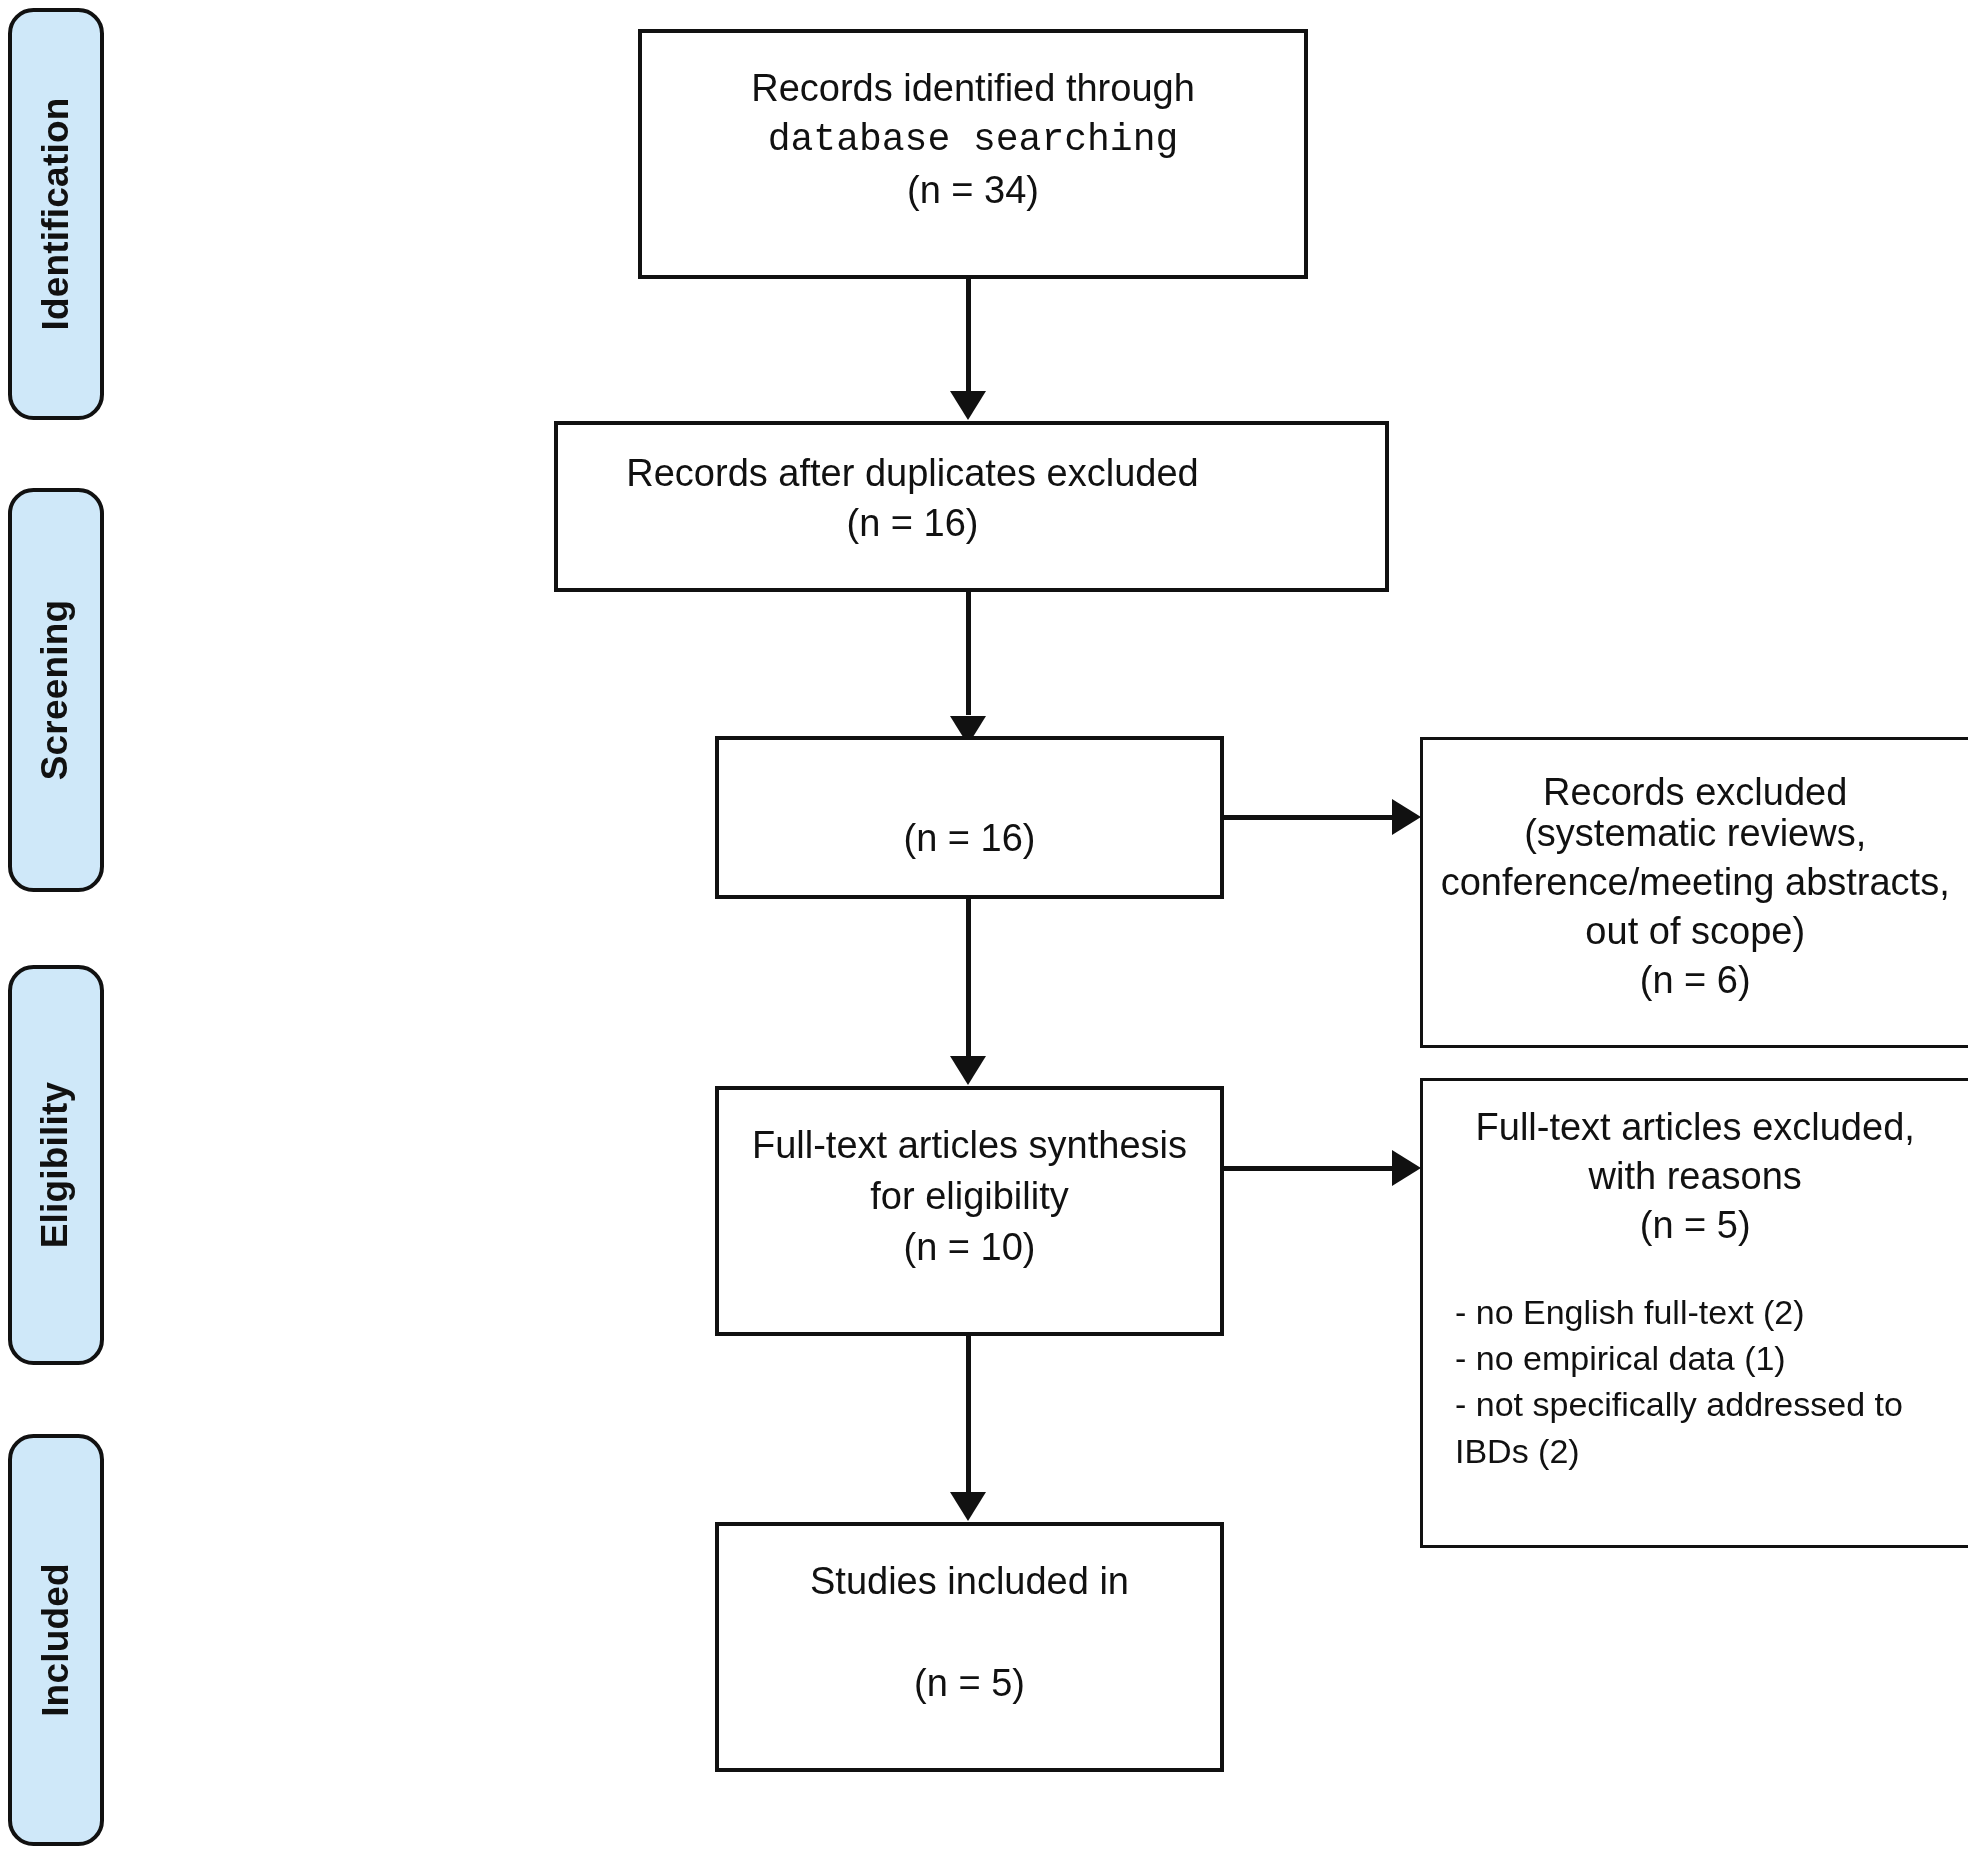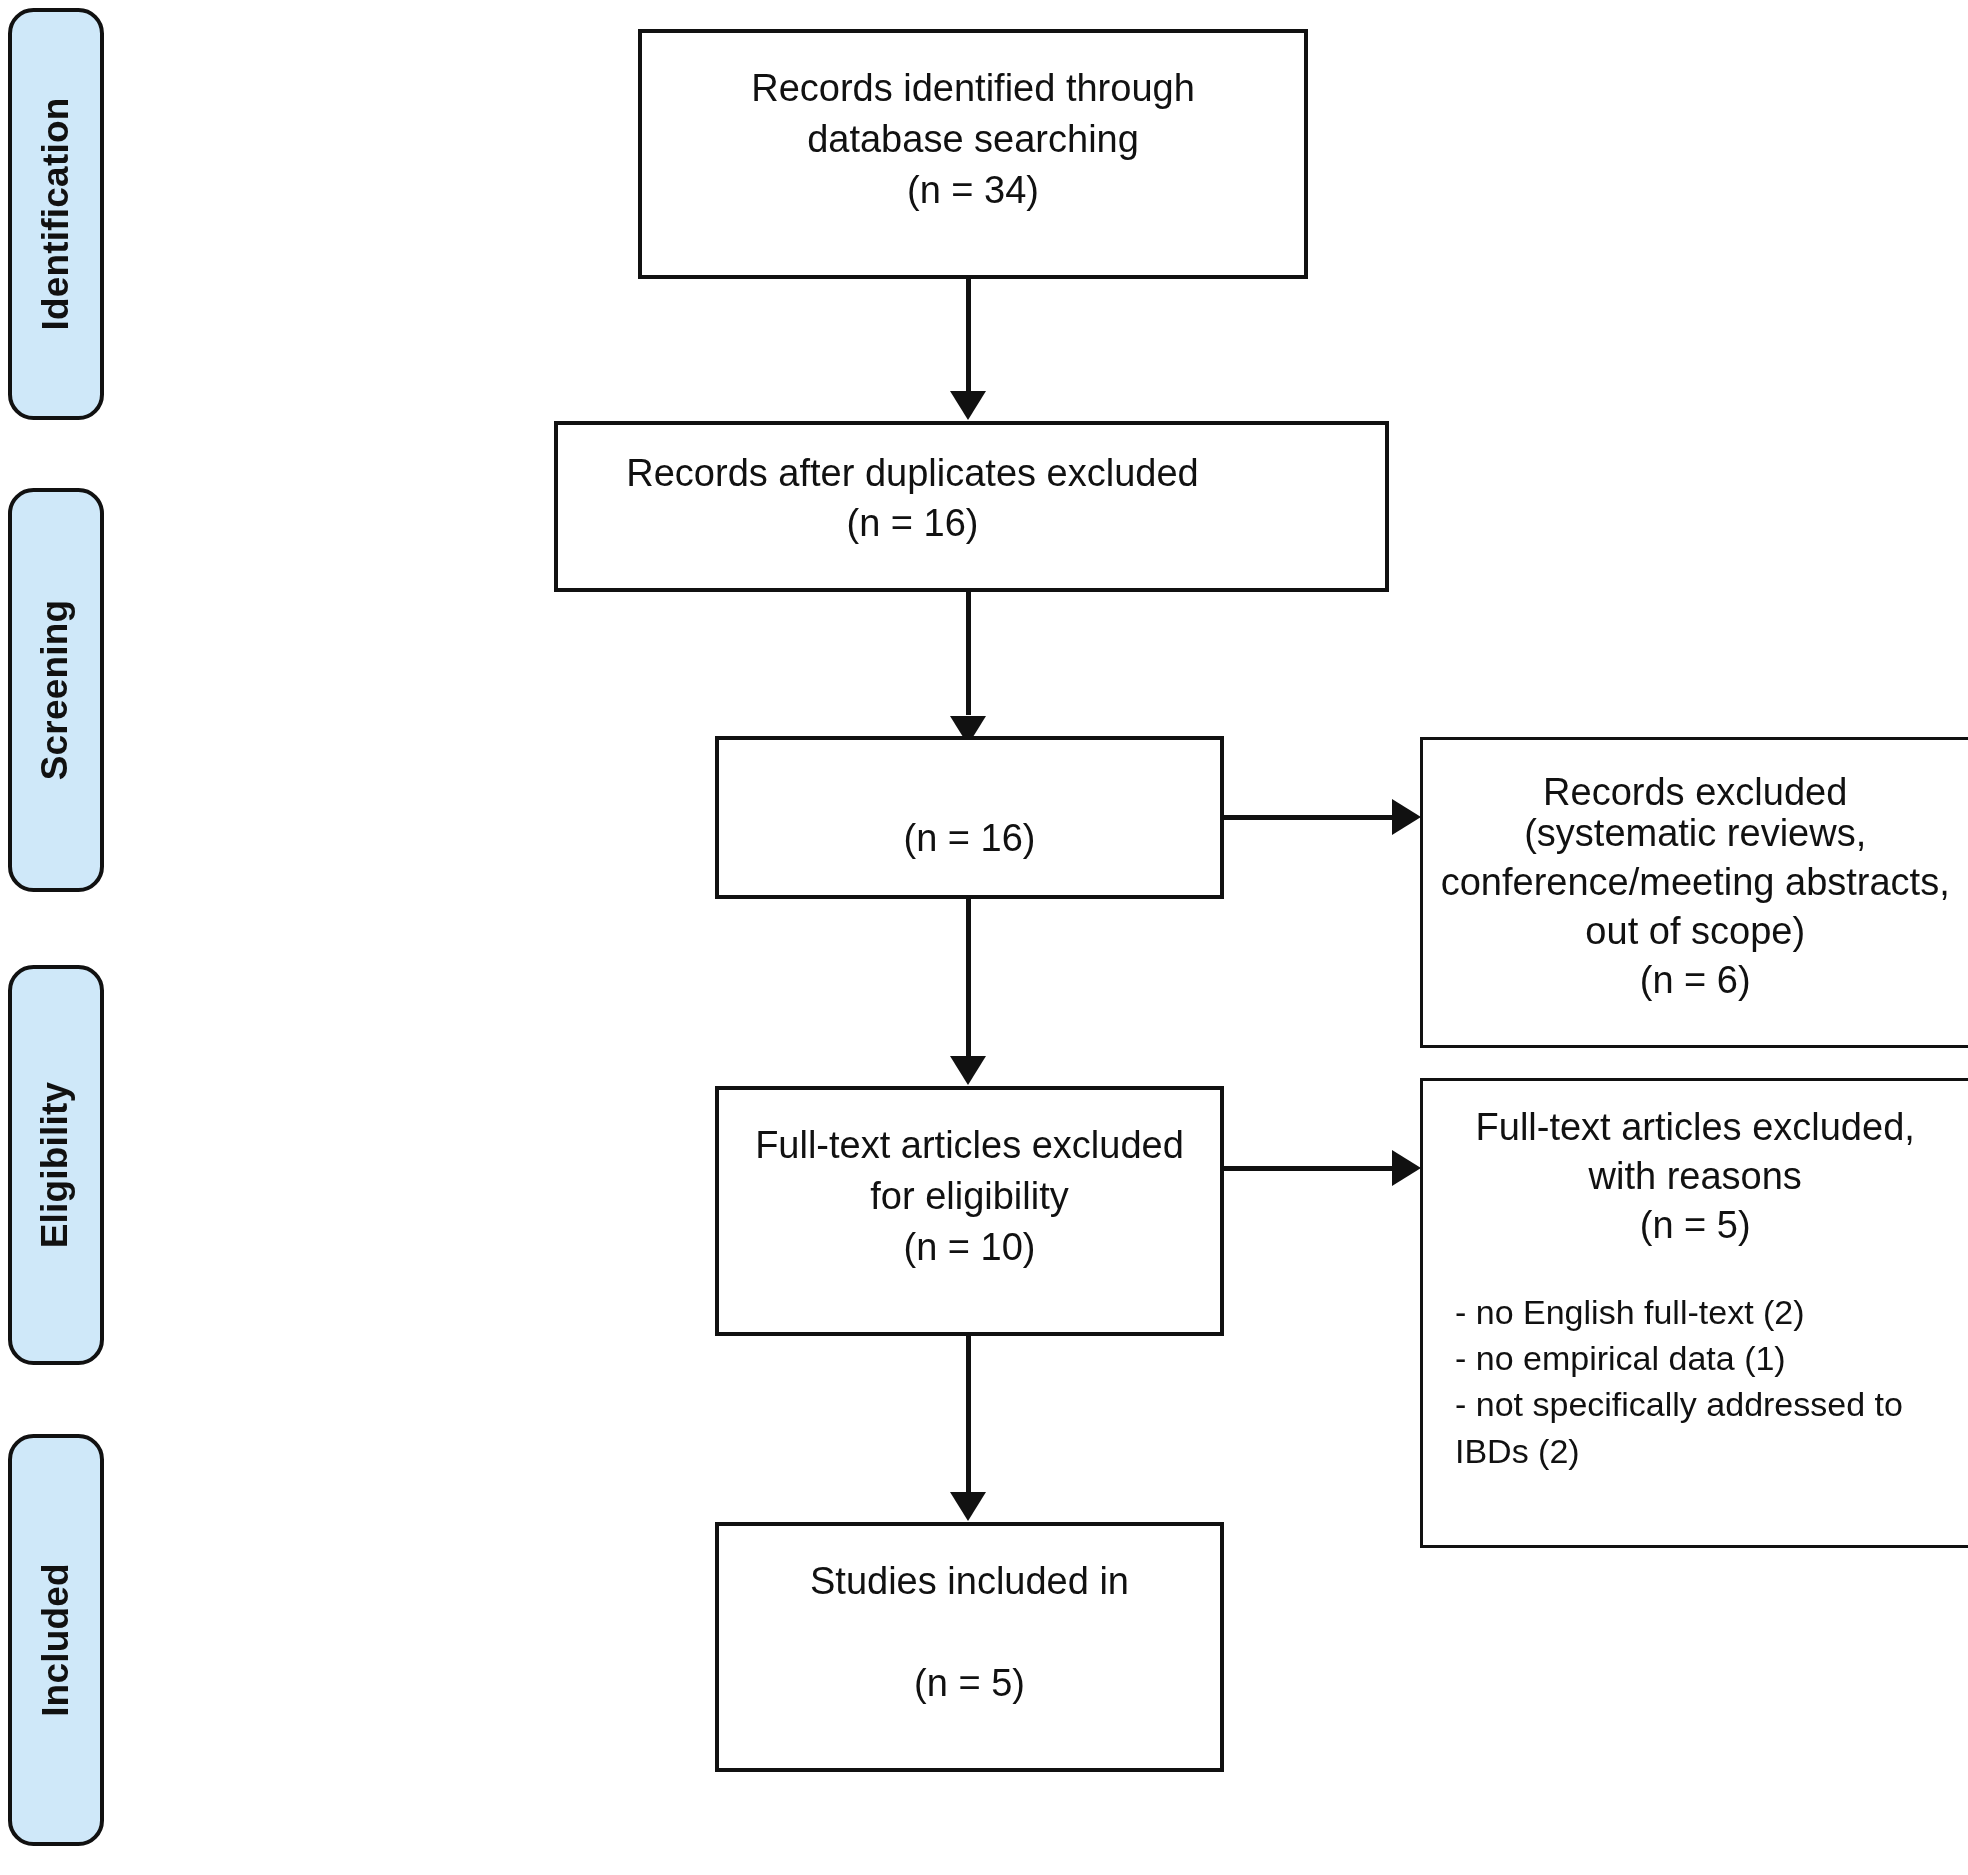--- a/index.html
+++ b/index.html
@@ -130,7 +130,7 @@
 
   <div class="flow-box" style="left:638px; top:29px; width:670px; height:250px;">
     <div class="box-text" style="top:33px;">Records identified through</div>
-    <div class="box-text" style="top:84px;">database searching</div>
+    <div class="box-text" style="top:84px;font-family:Liberation Mono, monospace;">database searching</div>
     <div class="box-text" style="top:135px;">(n =  34)</div>
   </div>
 

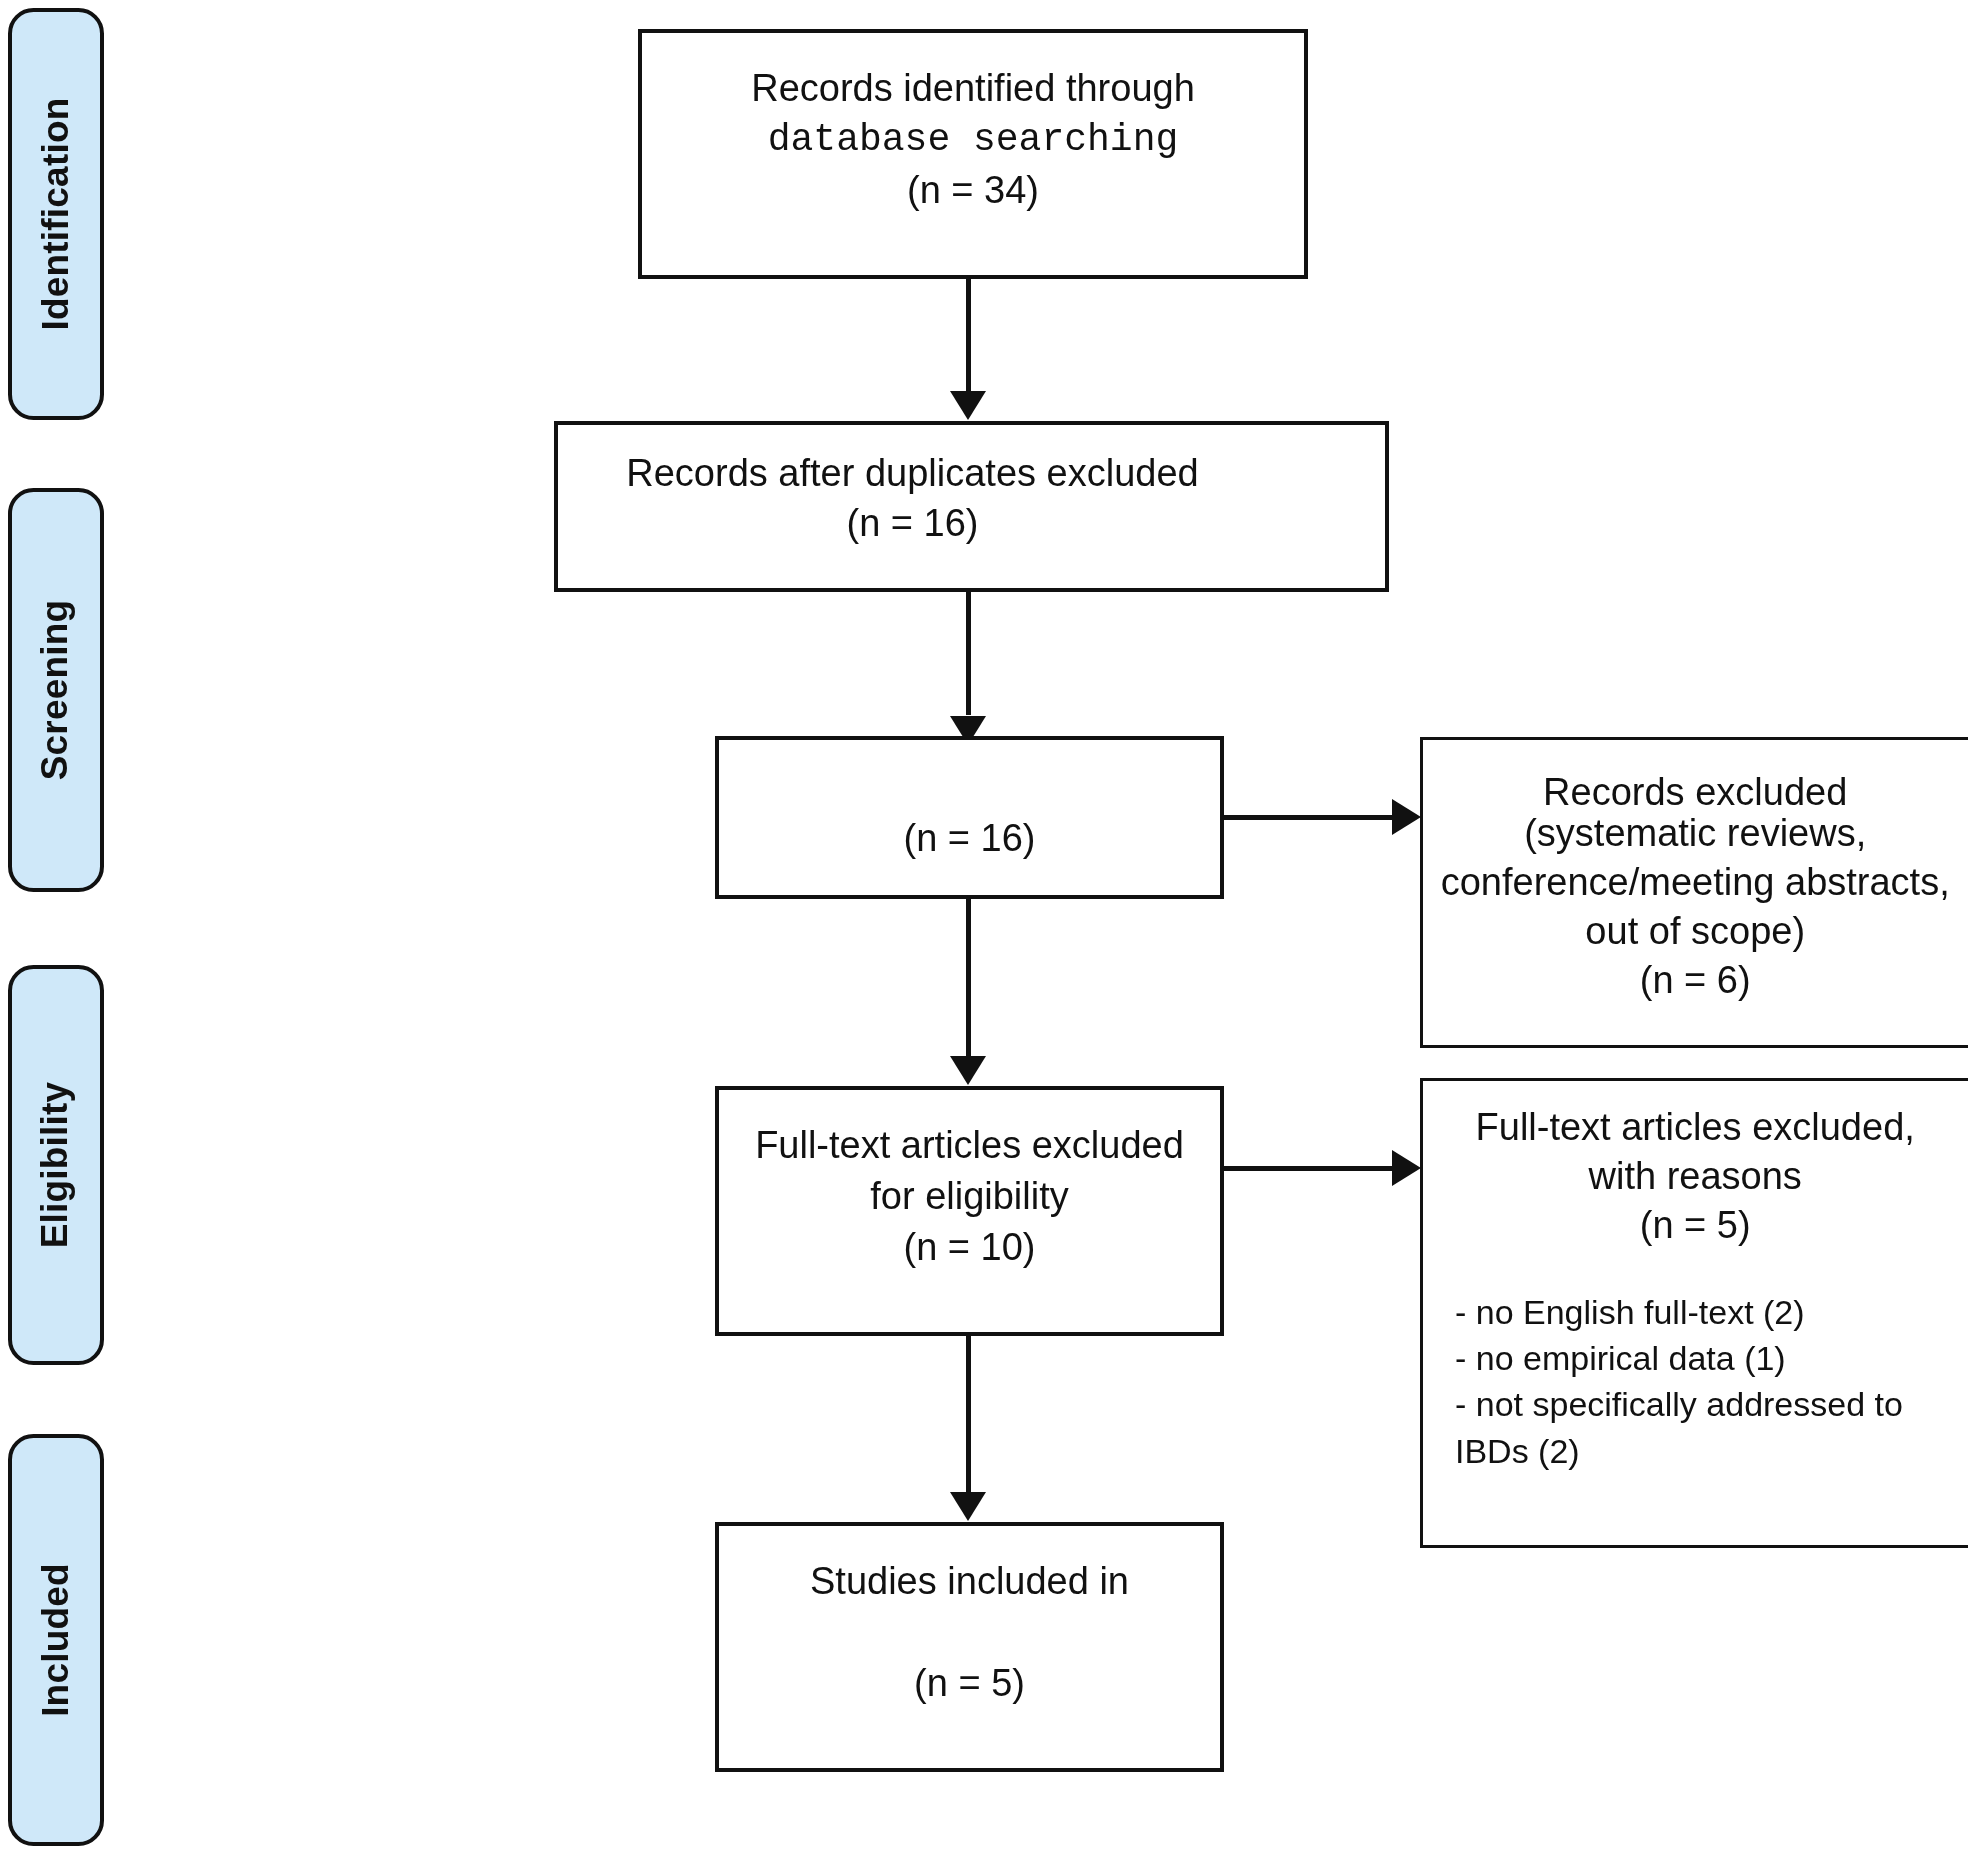--- a/index.html
+++ b/index.html
@@ -164,7 +164,7 @@
   <div class="arrow-down" style="left:950px; top:1056px;"></div>
 
   <div class="flow-box" style="left:715px; top:1086px; width:509px; height:250px;">
-    <div class="box-text" style="top:33px;">Full-text articles excluded</div>
+    <div class="box-text" style="top:33px;">Full-text articles synthesis</div>
     <div class="box-text" style="top:84px;">for eligibility</div>
     <div class="box-text" style="top:135px;">(n = 10)</div>
   </div>

